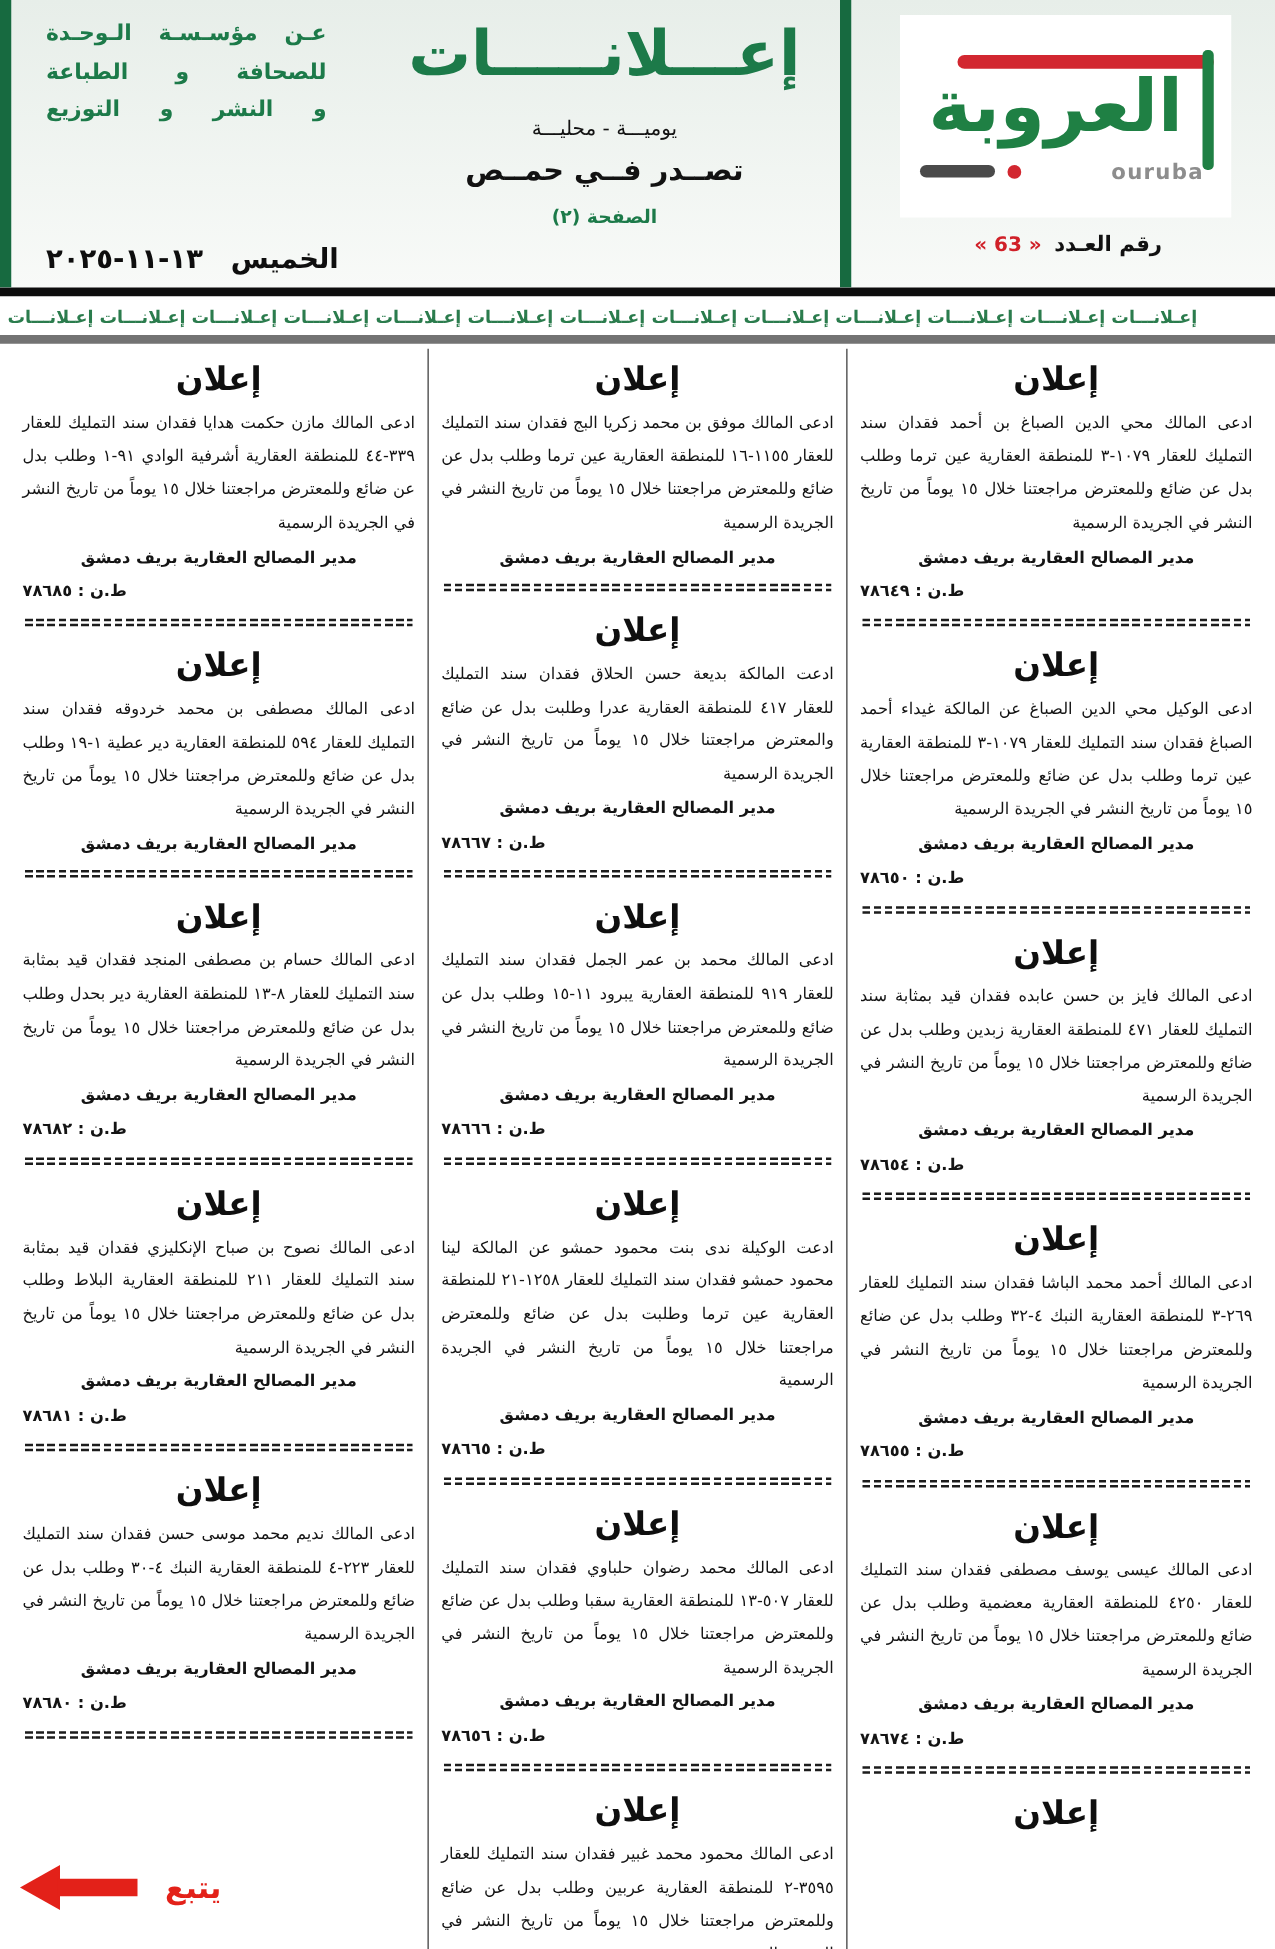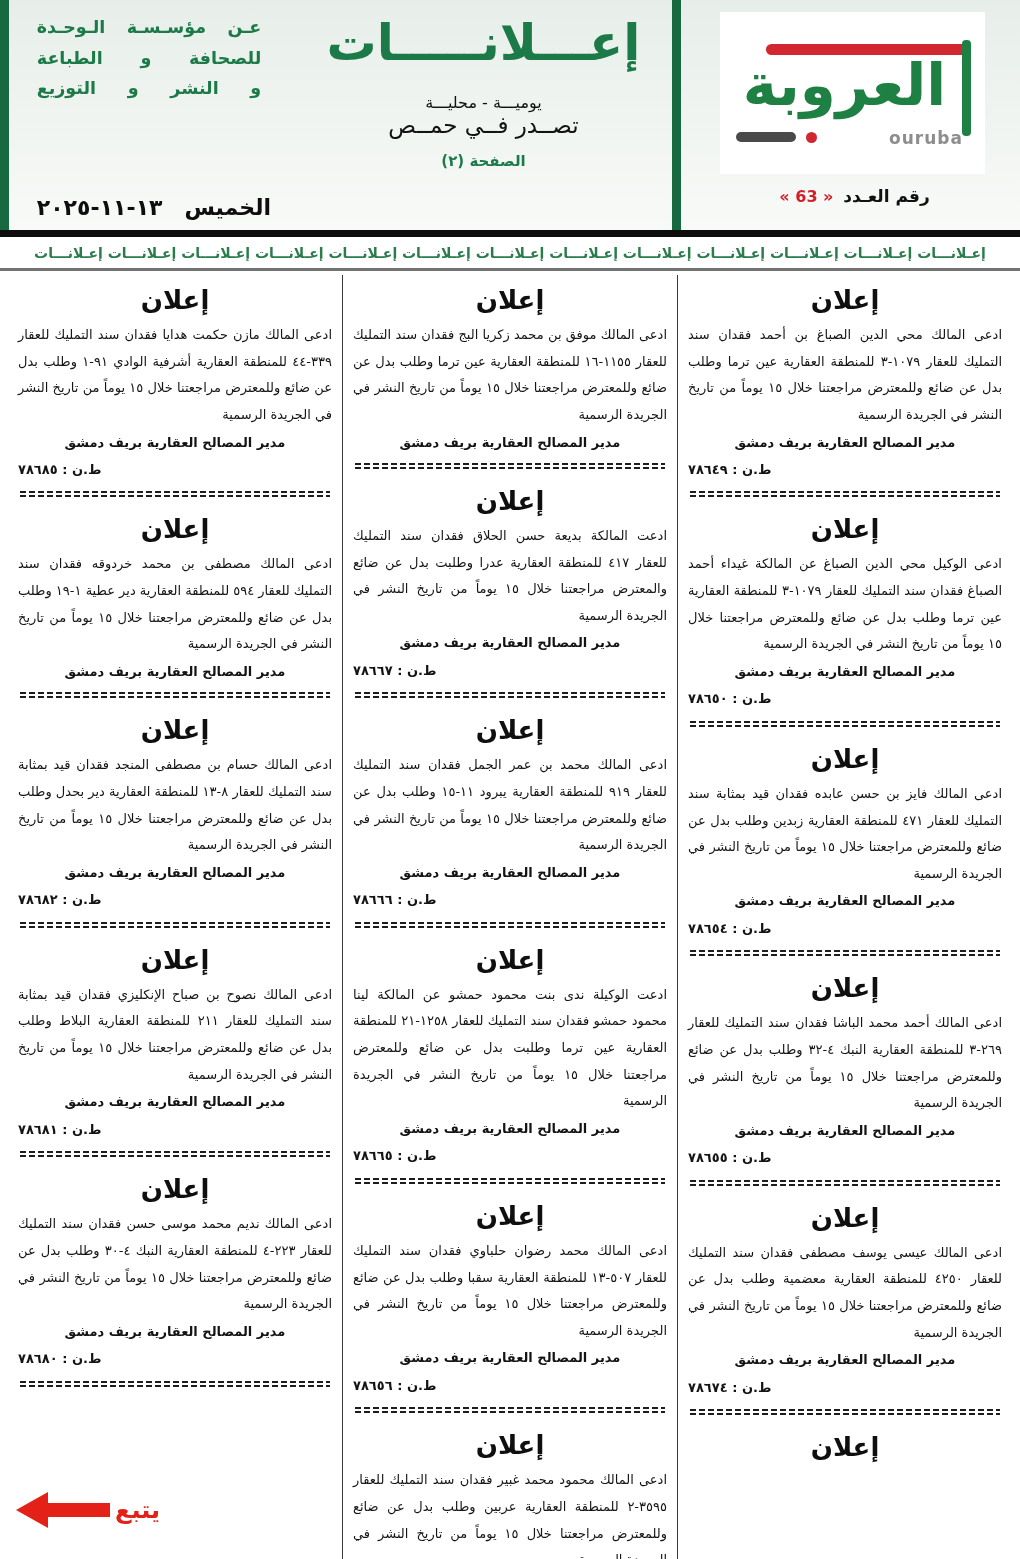--- a/index.html
+++ b/index.html
@@ -53,7 +53,7 @@
   }
   .masthead-title { color: #1c7a49; font-size: 50px; font-weight: bold; line-height: 1.1; }
   .masthead-sub1 { margin-top: 22px; font-size: 16px; font-weight: normal; color: #121212; }
-  .masthead-sub2 { margin-top: 0; font-size: 23px; font-weight: normal; color: #121212; }
+  .masthead-sub2 { margin-top: 12px; font-size: 23px; font-weight: bold; color: #121212; }
   .masthead-page { margin-top: 14px; color: #1c7a49; font-size: 15px; font-weight: bold; }
 
   

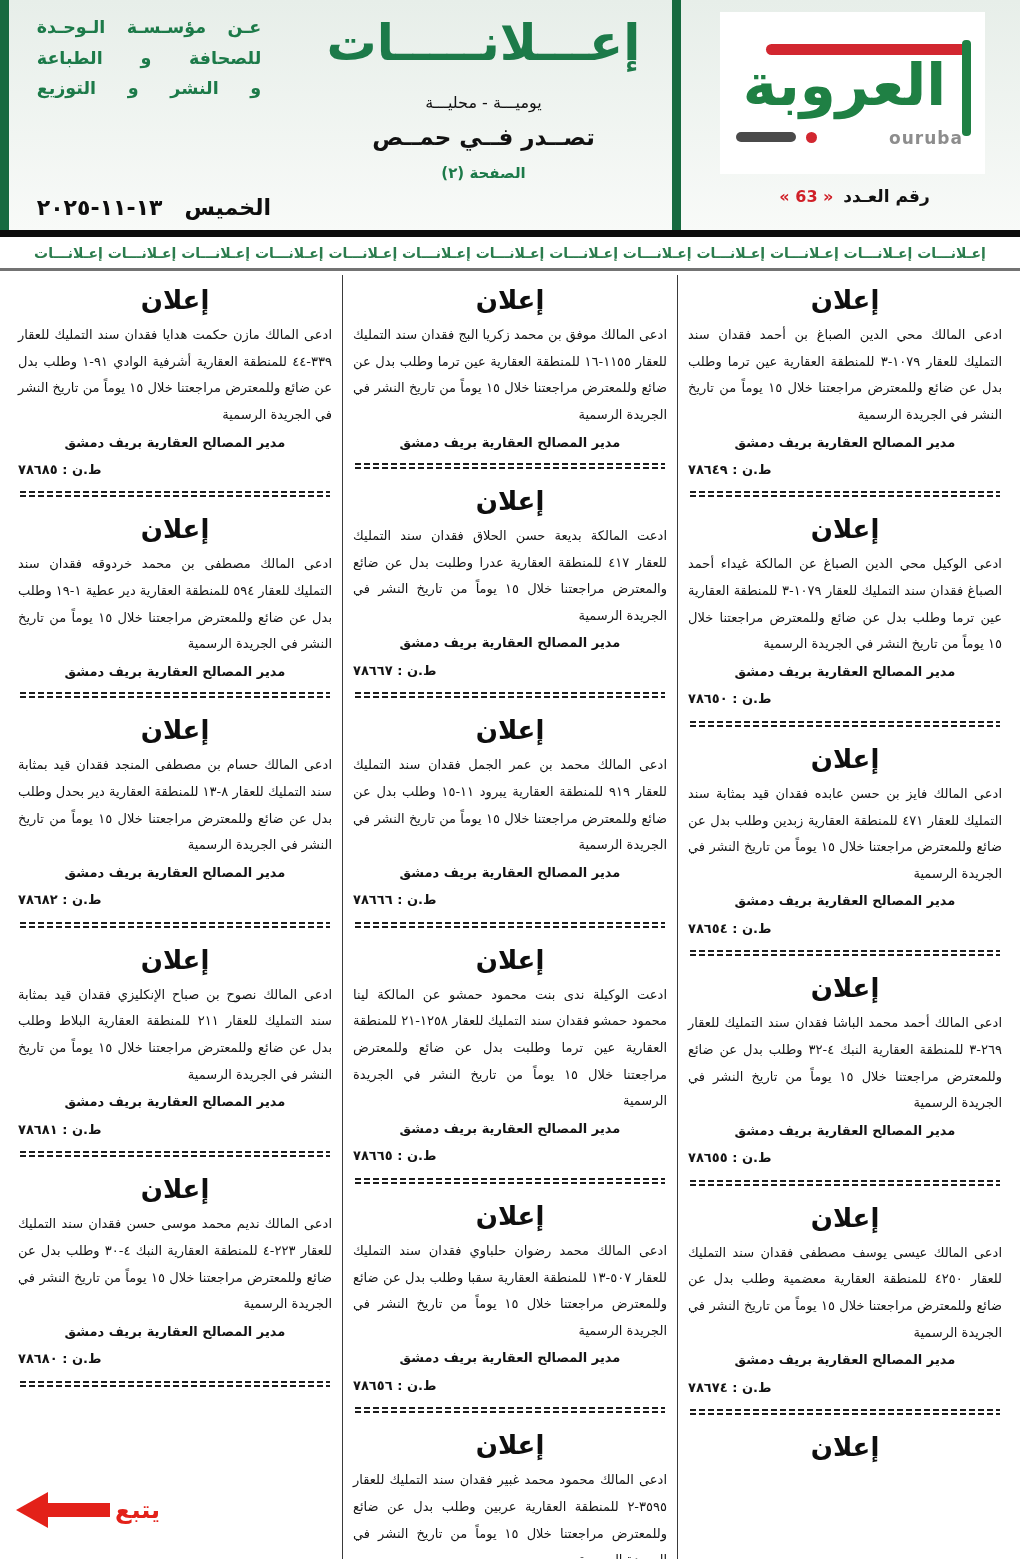--- a/index.html
+++ b/index.html
@@ -78,9 +78,9 @@
   
   .banner {
     border-top: 7px solid #0d0d0d;
-    border-bottom: 3px solid #737373;
+    border-bottom: 7px solid #737373;
     padding: 6px 6px;
-    text-align: center;
+    text-align: left;
     white-space: nowrap; overflow: hidden;
   }
   .banner-text { color: #2b7c4d; font-size: 14px; font-weight: bold; }

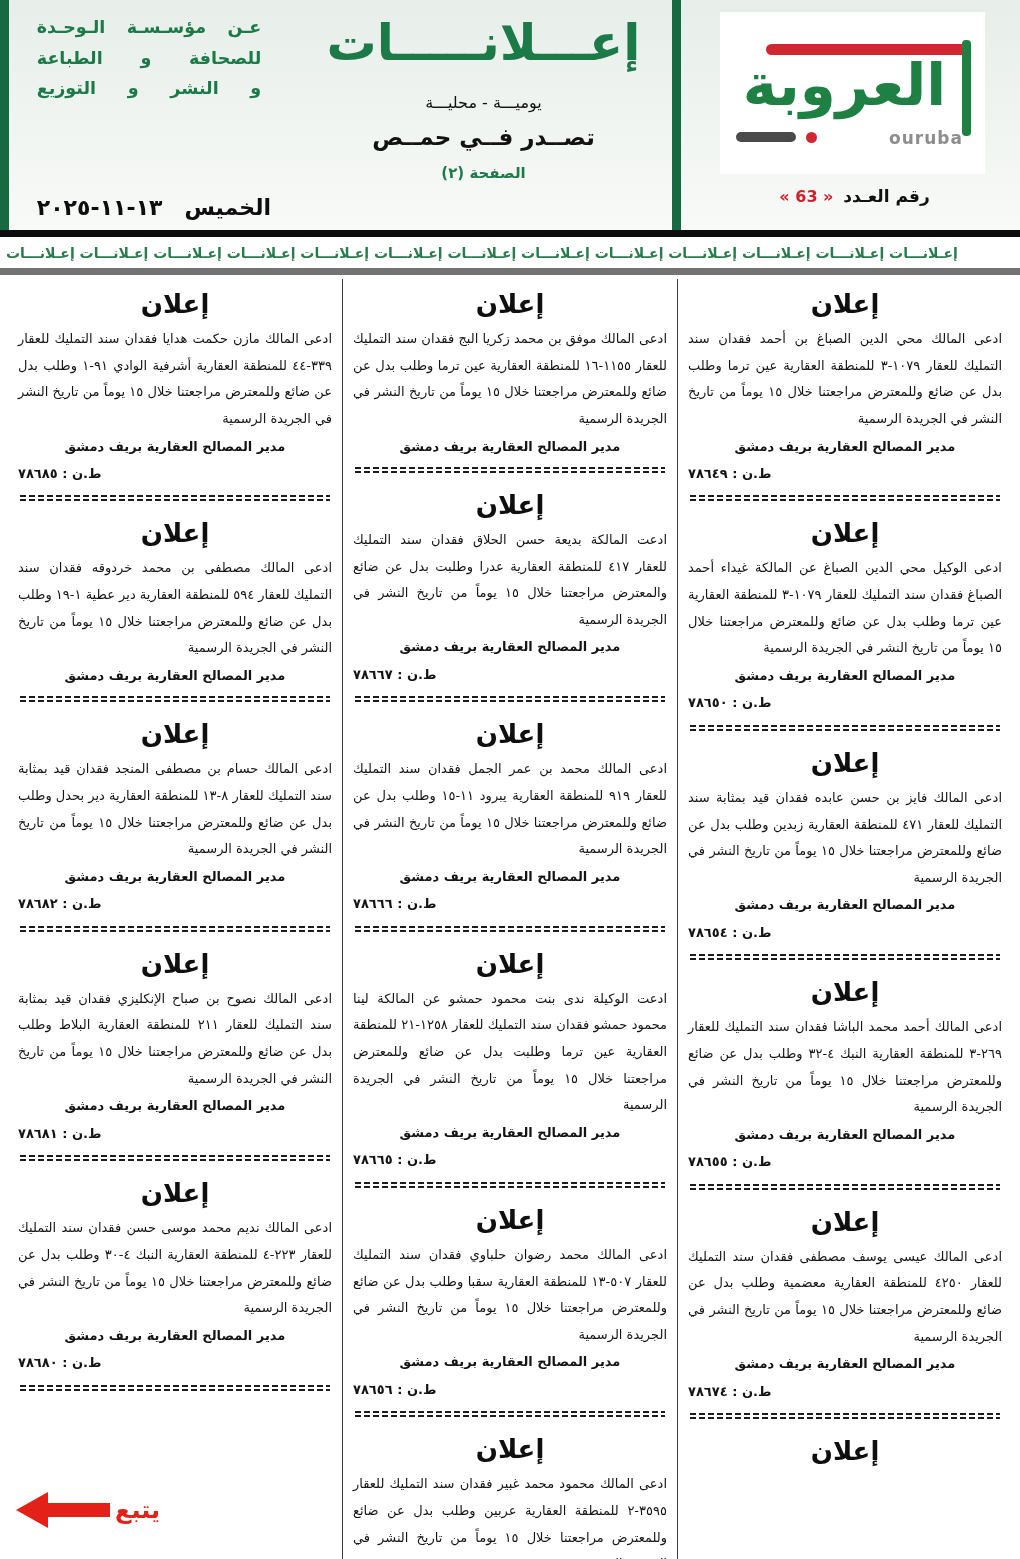--- a/index.html
+++ b/index.html
@@ -120,7 +120,7 @@
   
   .continue {
     position: absolute; left: 16px; top: 1492px;
-    display: flex; align-items: center; gap: 3px;
+    display: flex; align-items: center; gap: 20px;
     direction: ltr;
   }
   .cont-arrow { position: relative; width: 96px; height: 36px; }

